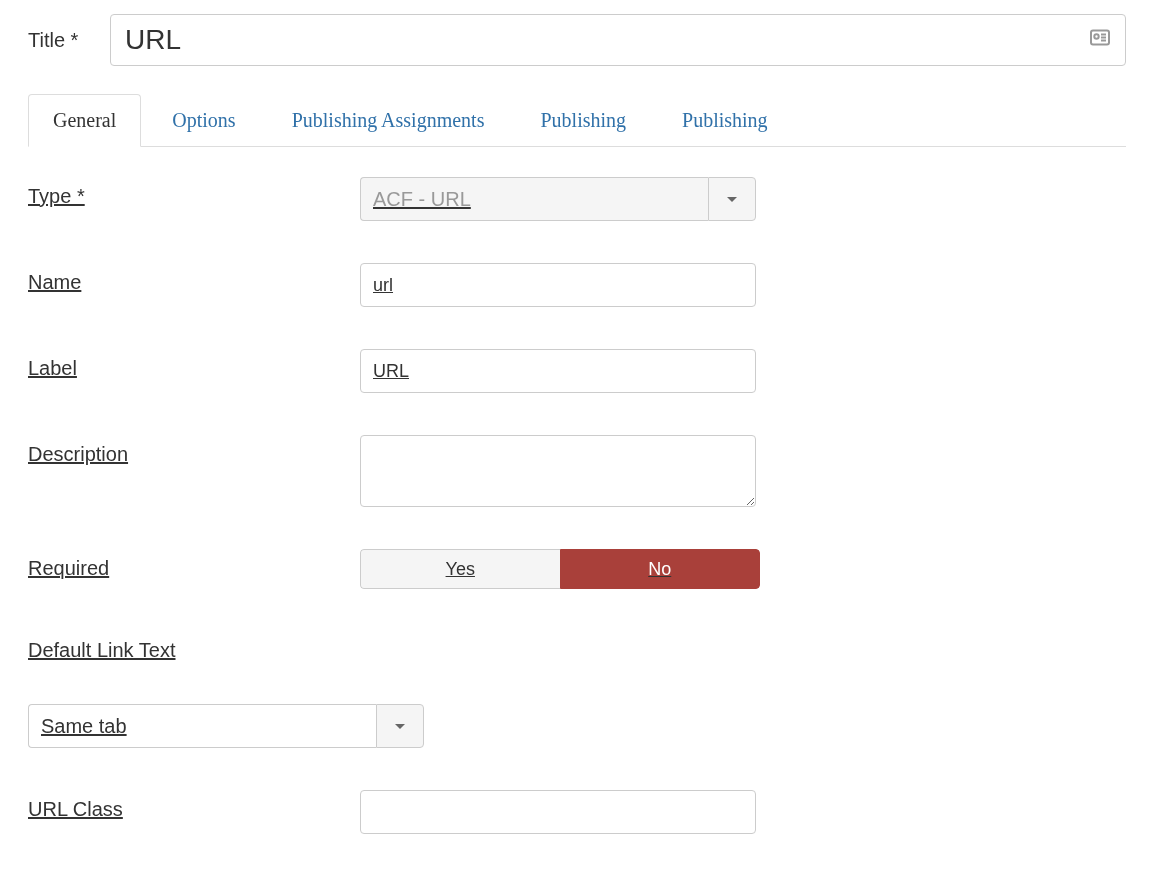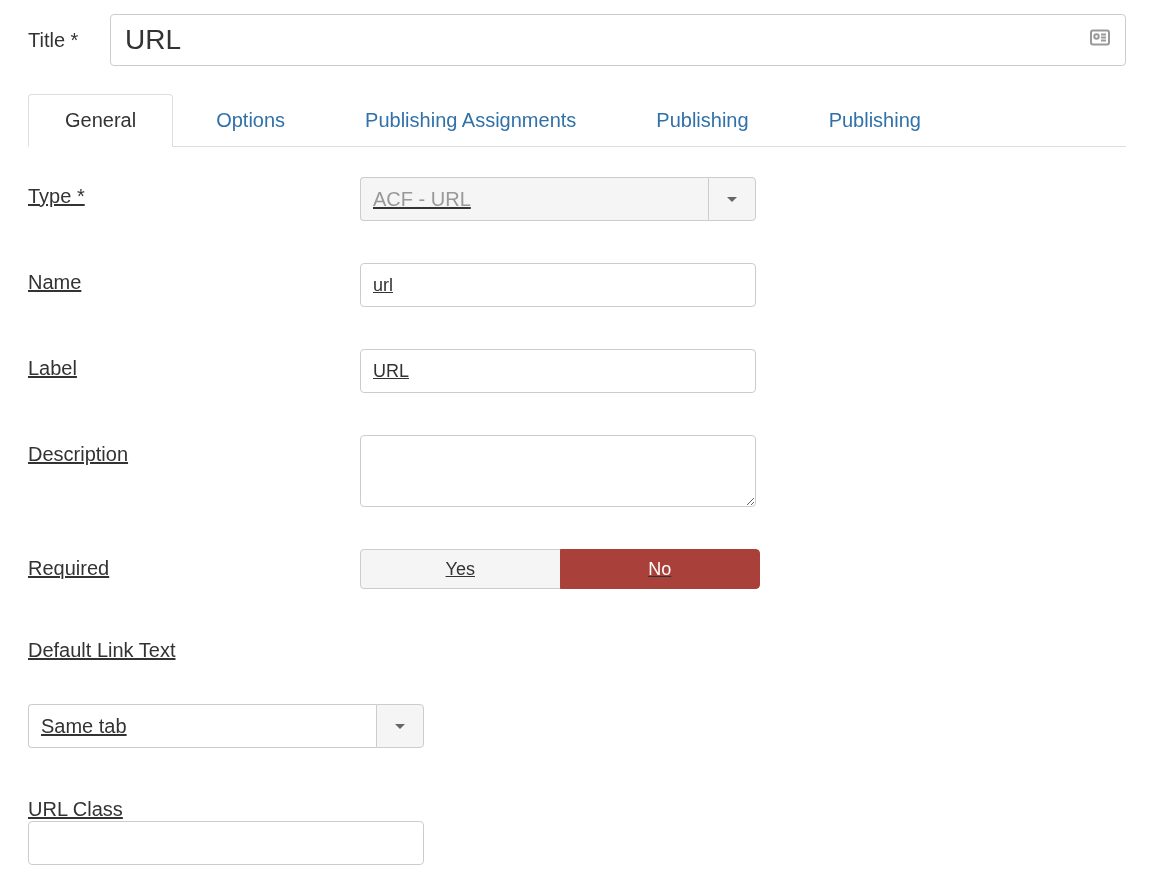--- a/index.html
+++ b/index.html
@@ -50,7 +50,7 @@
       margin-bottom: 30px;
     }
     .tab {
-      padding: 14px 36px;
+      padding: 14px 24px;
       font-size: 20px;
       color: #3071a9;
       cursor: pointer;
@@ -59,6 +59,7 @@
       margin-bottom: -1px;
       border-radius: 4px 4px 0 0;
       margin-right: 6px;
+      font-family: Liberation Serif, serif;
     }
     .tab.active {
       color: #333;

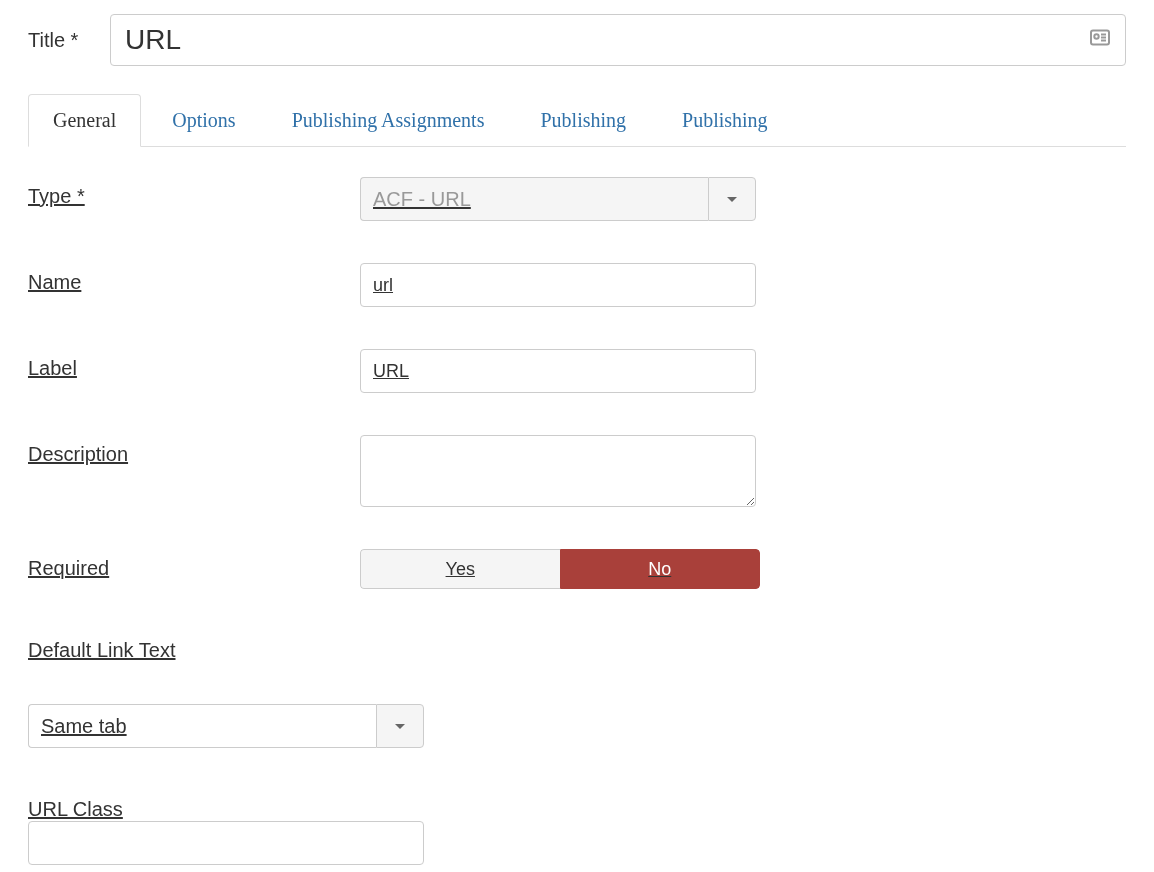--- a/index.html
+++ b/index.html
@@ -75,7 +75,6 @@
     }
     .form-row.tight {
       margin-bottom: 36px;
-      flex-direction: column;
     }
     .form-label {
       width: 332px;

